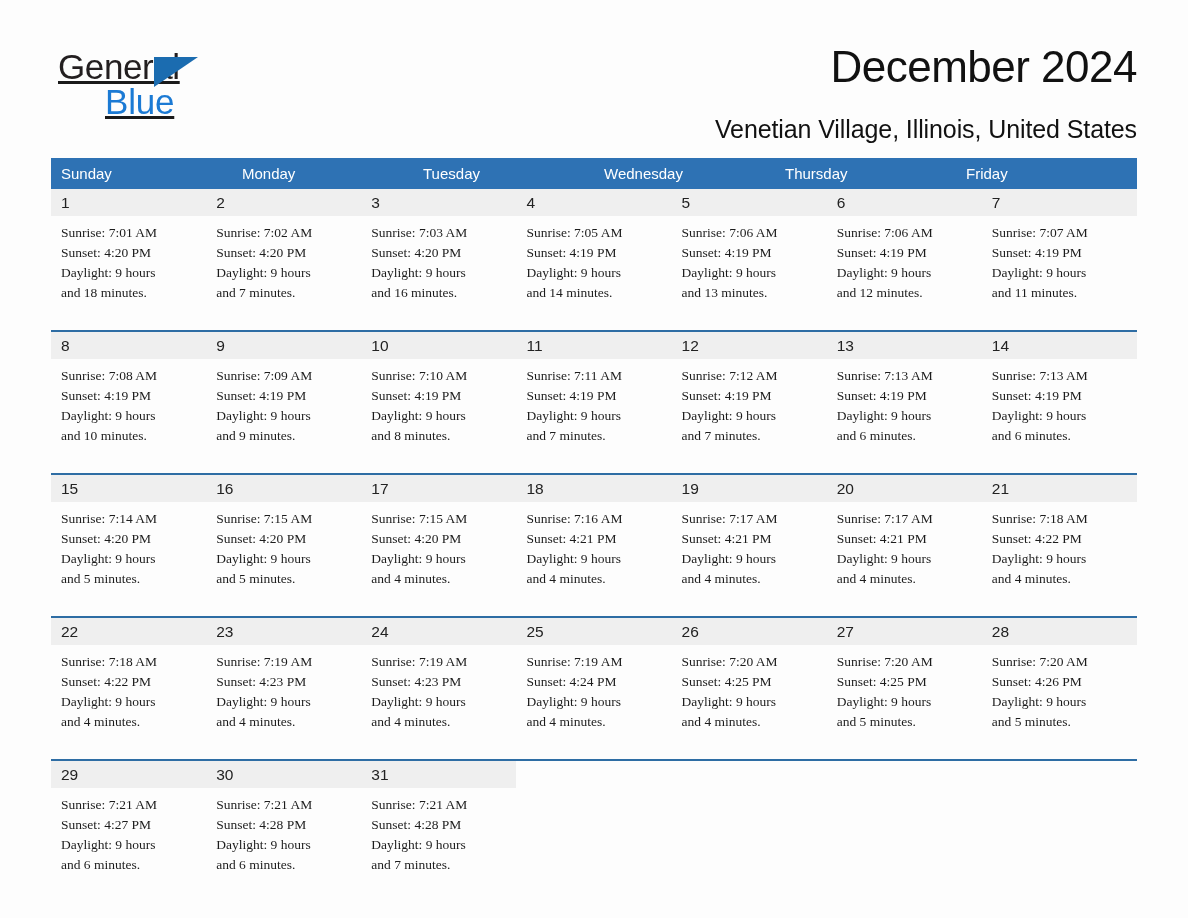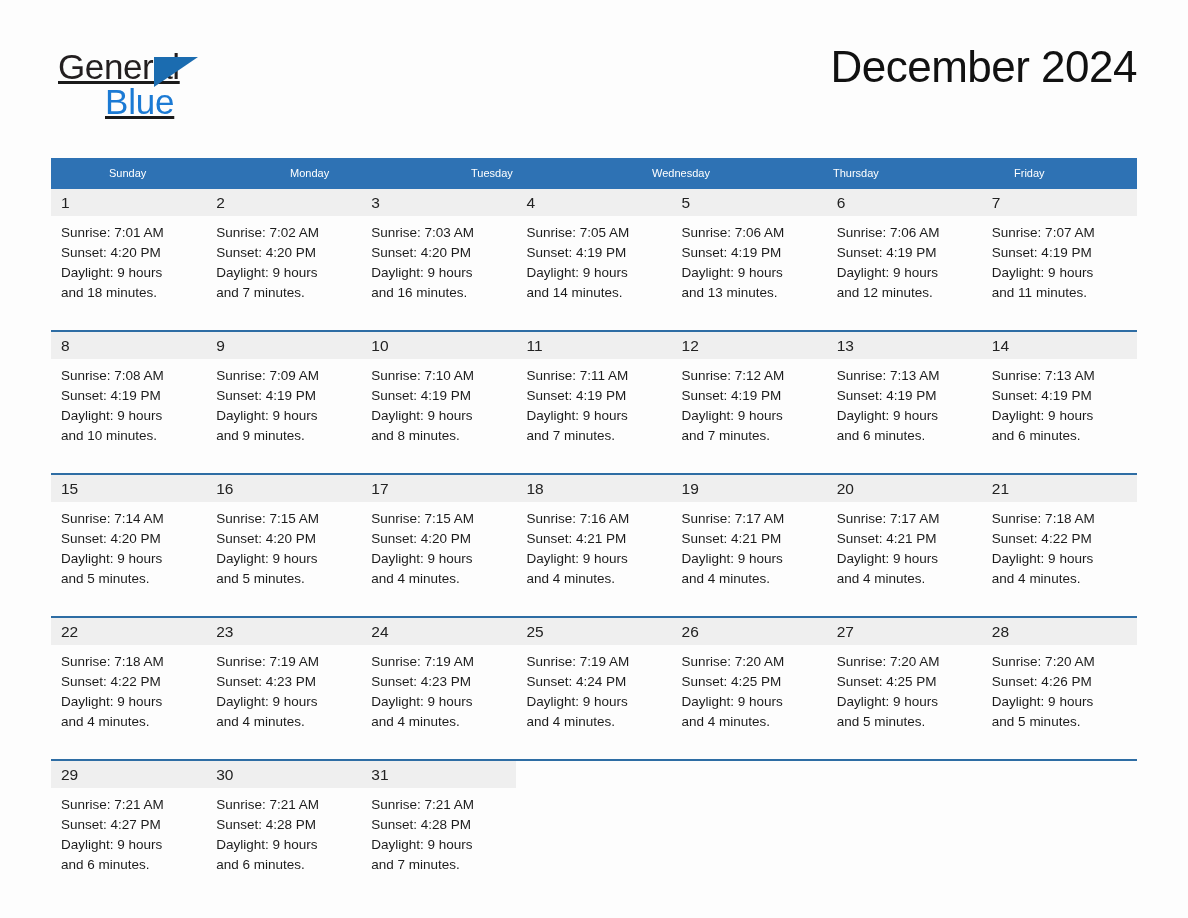--- a/index.html
+++ b/index.html
@@ -175,6 +175,7 @@
       <div class="month-title">December 2024</div>
     </div>
 
+    <div class="location">Venetian Village, Illinois, United States</div>
   </div>
 
   <div class="calendar">

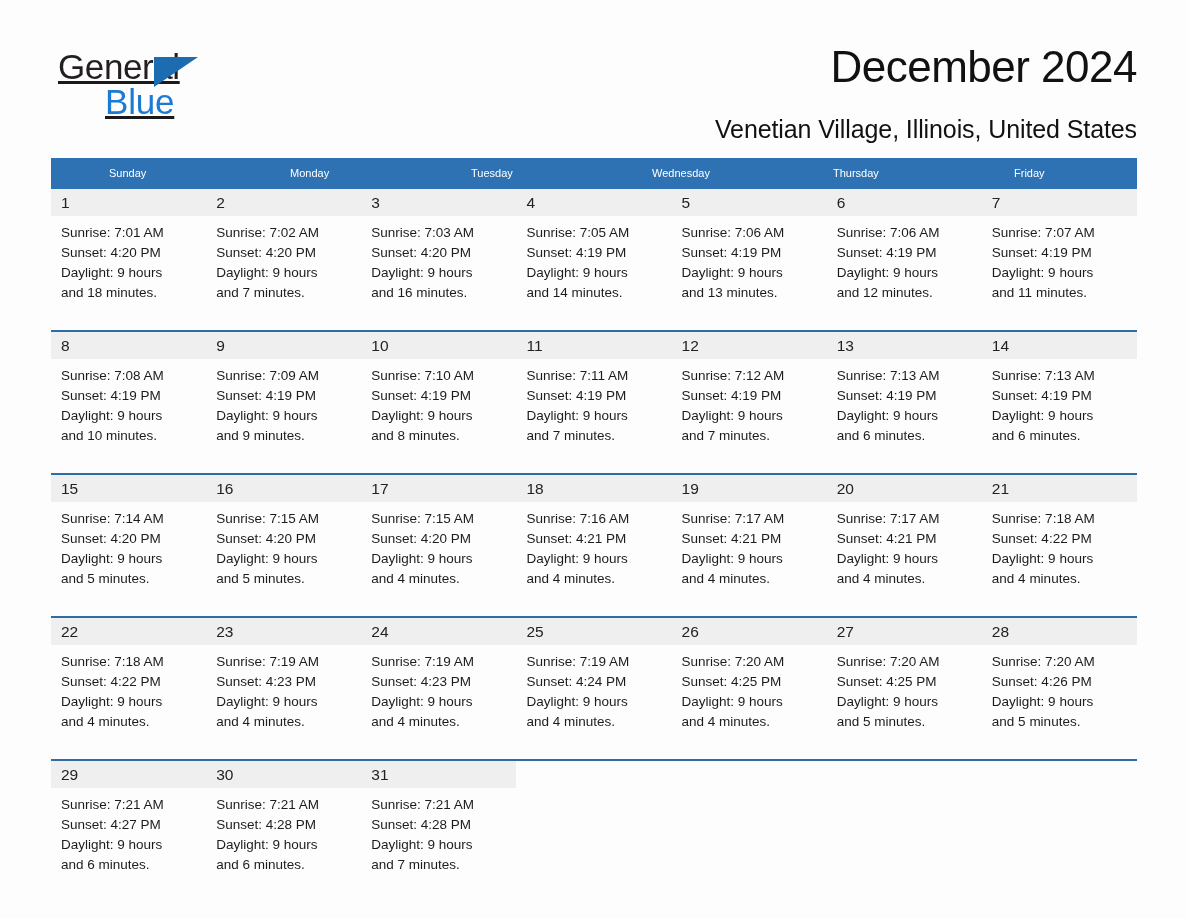--- a/index.html
+++ b/index.html
@@ -104,12 +104,11 @@
   .weekday-header .wd {
     flex: 1 1 0;
     color: #ffffff;
-    font-size: 11px;
+    font-size: 15px;
     line-height: 31px;
     padding-left: 10px;
     box-sizing: border-box;
     white-space: nowrap;
-    margin-left: 48px;
   }
 
   .week {

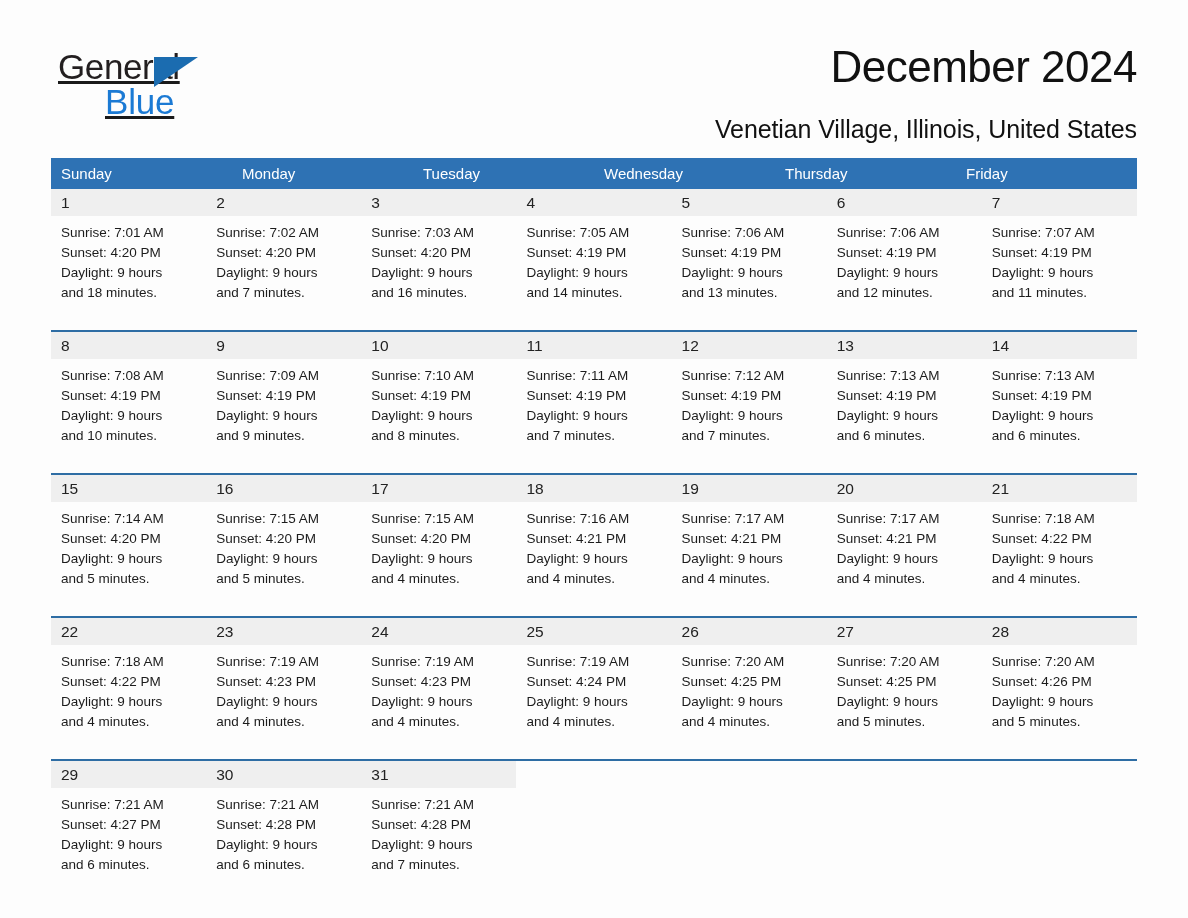--- a/index.html
+++ b/index.html
@@ -134,6 +134,7 @@
   .week .bodyrow {
     display: flex;
     height: 102px;
+    font-family: Liberation Serif, serif;
   }
   .week .bodyrow .bcell {
     flex: 1 1 0;

